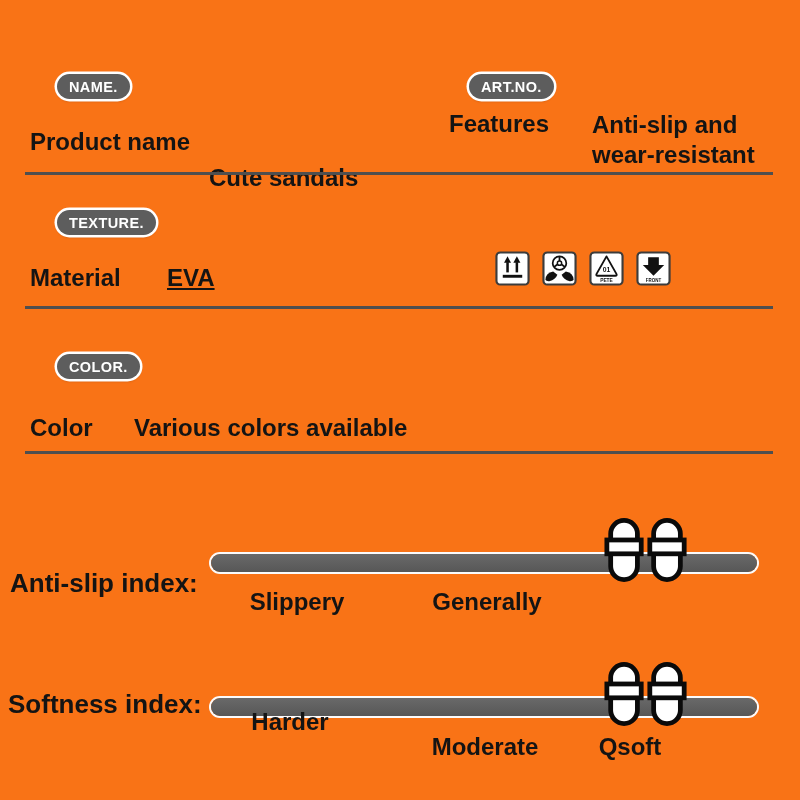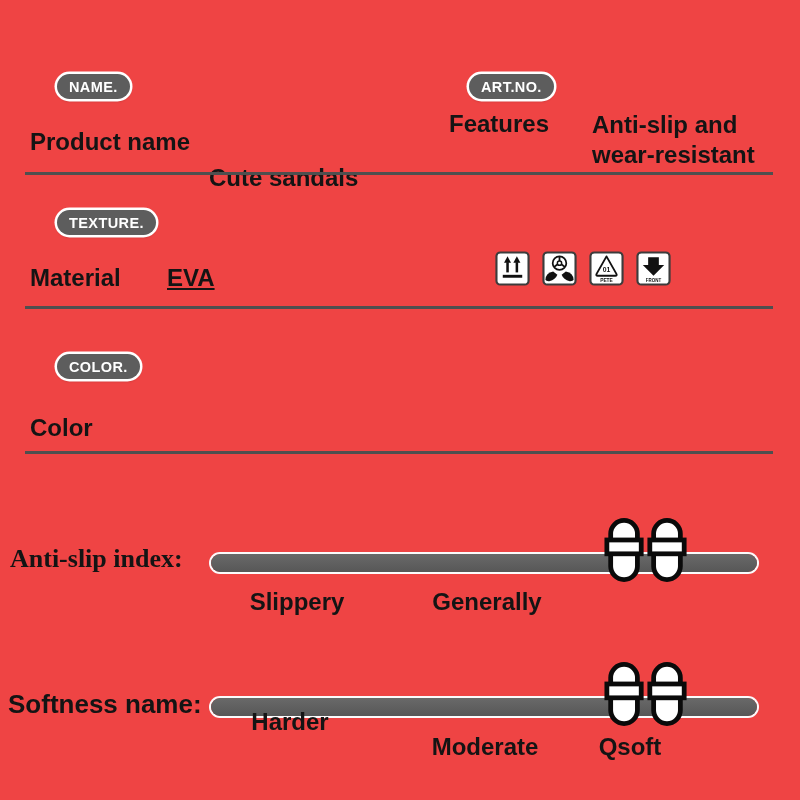--- a/index.html
+++ b/index.html
@@ -6,7 +6,7 @@
   .page{
     position:relative;
     width:800px;height:800px;
-    background:#ef4444;
+    background:#f97316;
     font-family:"Liberation Sans", sans-serif;
     font-weight:700;
     color:#141414;

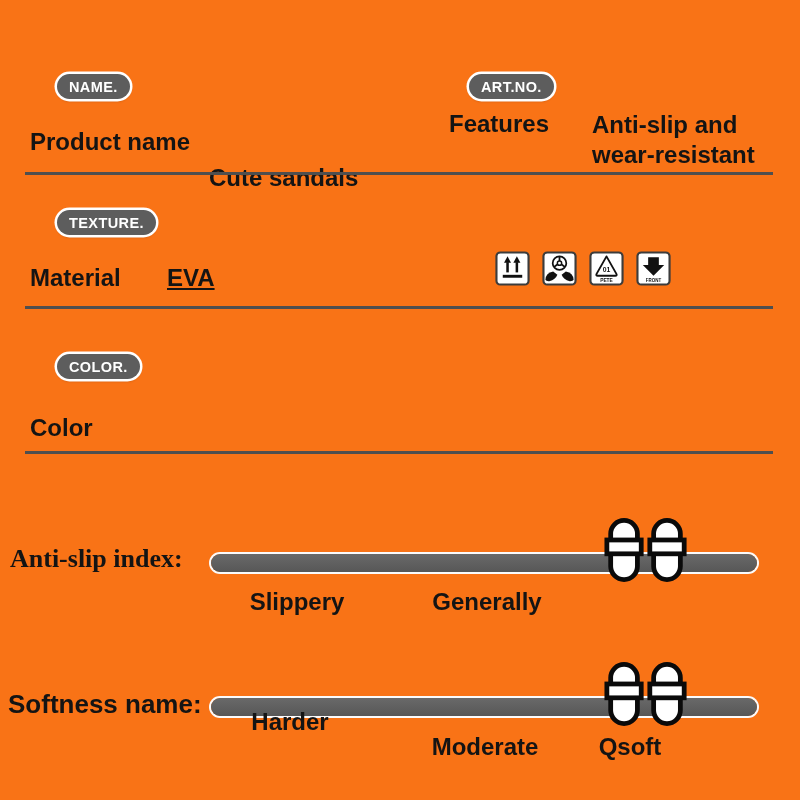--- a/index.html
+++ b/index.html
@@ -92,6 +92,7 @@
 
   <span class="badge" style="left:57px;top:354px;">COLOR.</span>
   <span class="rowtext" style="left:30px;top:414px;">Color</span>
+  <span class="rowtext" style="left:134px;top:414px;">Various colors available</span>
 
   <div class="divider" style="top:451px;"></div>
 

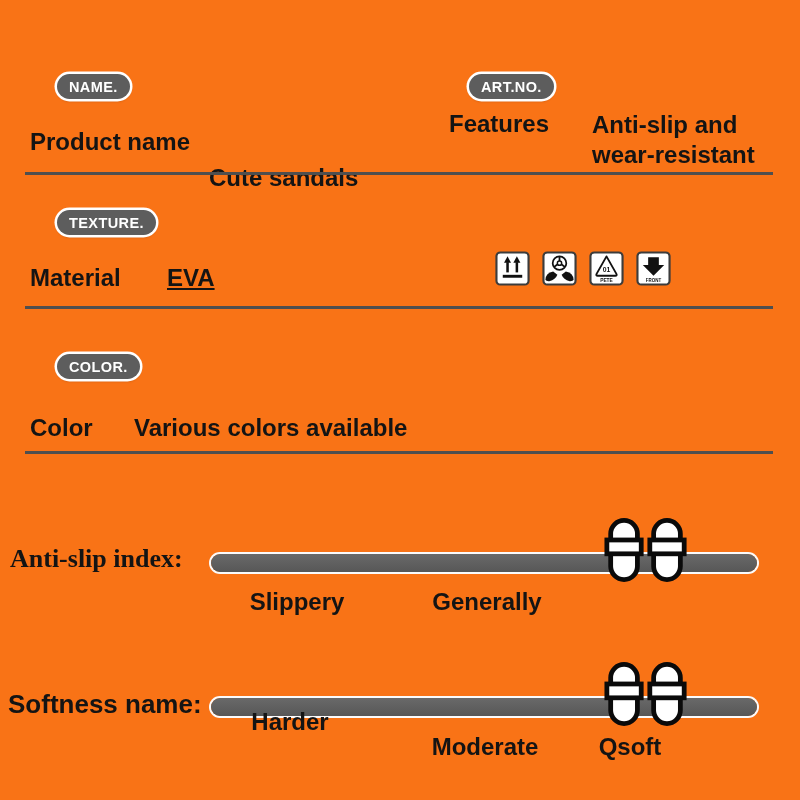--- a/index.html
+++ b/index.html
@@ -96,7 +96,7 @@
 
   <div class="divider" style="top:451px;"></div>
 
-  <span class="indexlabel" style="left:10px;top:544px;font-family:Liberation Serif, serif;">Anti-slip index:</span>
+  <span class="indexlabel" style="left:10px;top:568px;">Anti-slip index:</span>
   <div class="bar" style="top:554px;"></div>
   <svg class="slippers" style="left:604px;top:517px;" width="84" height="66" viewBox="0 0 88 68">
     <rect x="7" y="3" width="28" height="62" rx="14" fill="#ffffff" stroke="#0a0a0a" stroke-width="5"></rect>

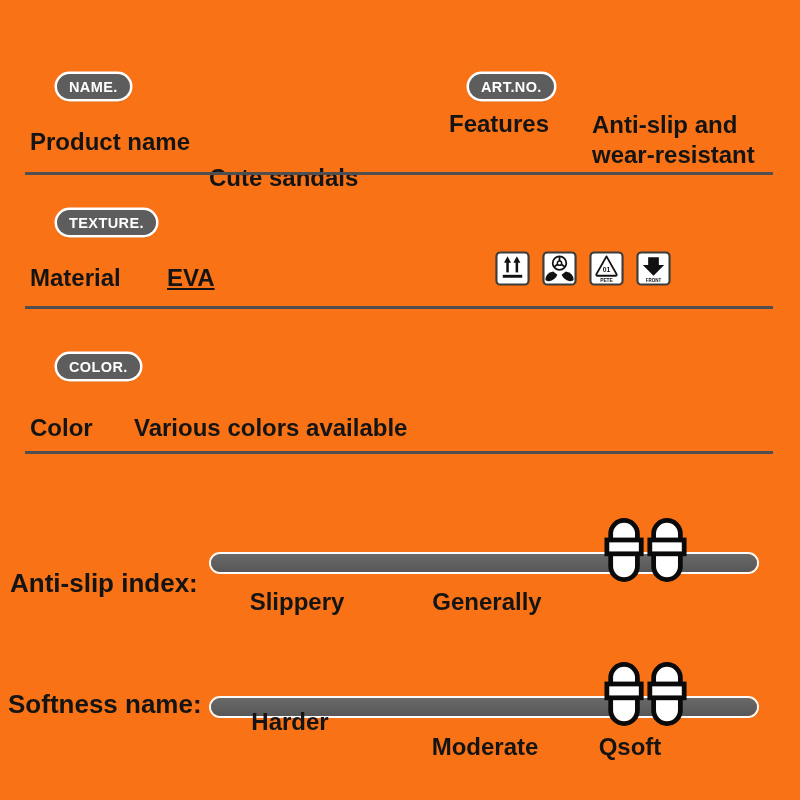--- a/index.html
+++ b/index.html
@@ -107,7 +107,7 @@
   <span class="scalelabel" style="left:297px;top:588px;">Slippery</span>
   <span class="scalelabel" style="left:487px;top:588px;">Generally</span>
 
-  <span class="indexlabel" style="left:8px;top:689px;">Softness name:</span>
+  <span class="indexlabel" style="left:8px;top:689px;">Softness index:</span>
   <div class="bar" style="top:698px;"></div>
   <svg class="slippers" style="left:604px;top:661px;" width="84" height="66" viewBox="0 0 88 68">
     <rect x="7" y="3" width="28" height="62" rx="14" fill="#ffffff" stroke="#0a0a0a" stroke-width="5"></rect>

